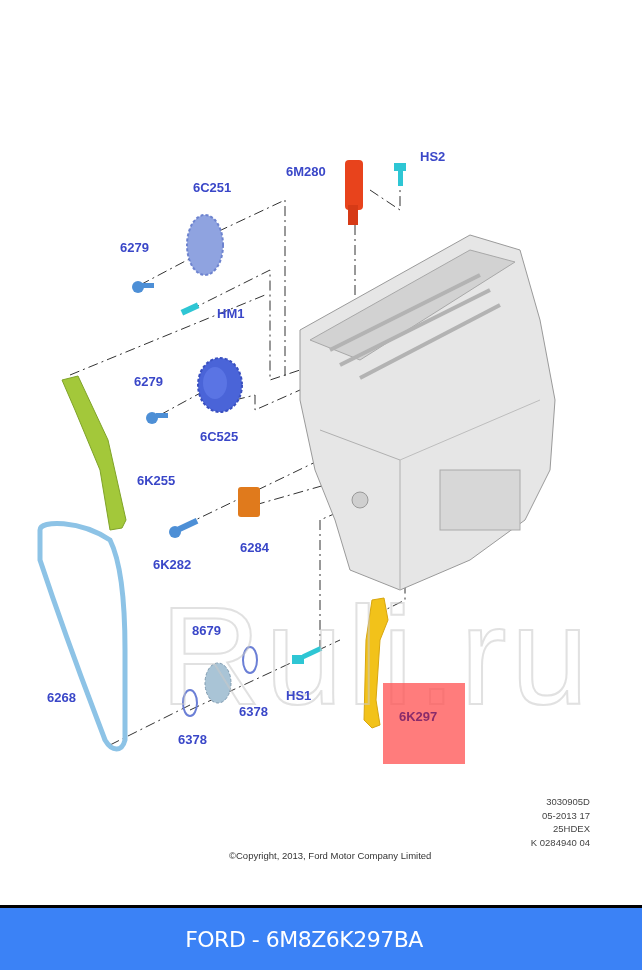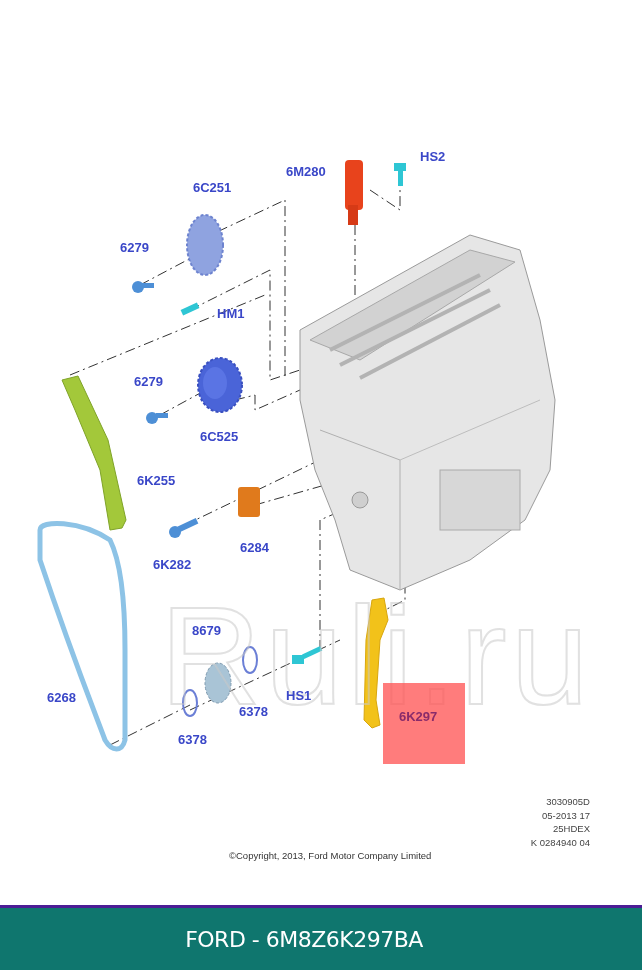--- a/index.html
+++ b/index.html
@@ -12,7 +12,7 @@
   .meta div{white-space:nowrap;}
   .copy{position:absolute;left:186px;top:850px;font-size:9.5px;color:#333;white-space:nowrap;margin-left:43px;}
   .highlight{position:absolute;left:383px;top:683px;width:82px;height:81px;background:rgba(255,80,80,0.75);}
-  .footer{position:absolute;left:0;top:905px;width:642px;height:65px;background:#0f766e;border-top:3px solid #4c1d95;box-sizing:border-box;display:flex;align-items:center;justify-content:center;}
+  .footer{position:absolute;left:0;top:905px;width:642px;height:65px;background:#3b82f6;border-top:3px solid #000000;box-sizing:border-box;display:flex;align-items:center;justify-content:center;}
   .footer span{color:#fff;font-size:22px;font-family:"DejaVu Sans",sans-serif;letter-spacing:-0.5px;}
   .footer .gap{display:inline-block;width:34px;}
   .wm{position:absolute;font-family:"Liberation Sans",sans-serif;font-size:140px;color:transparent;-webkit-text-stroke:2px rgba(200,200,200,0.55);left:160px;top:575px;letter-spacing:4px;}

